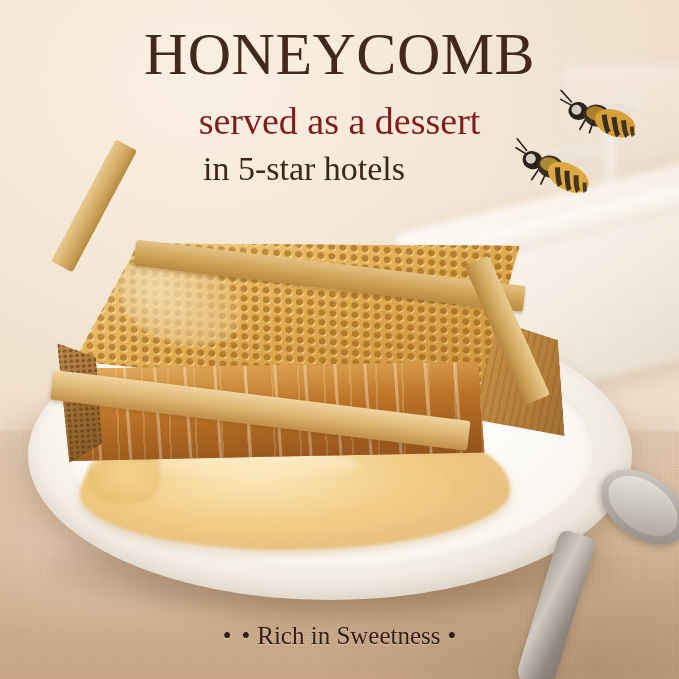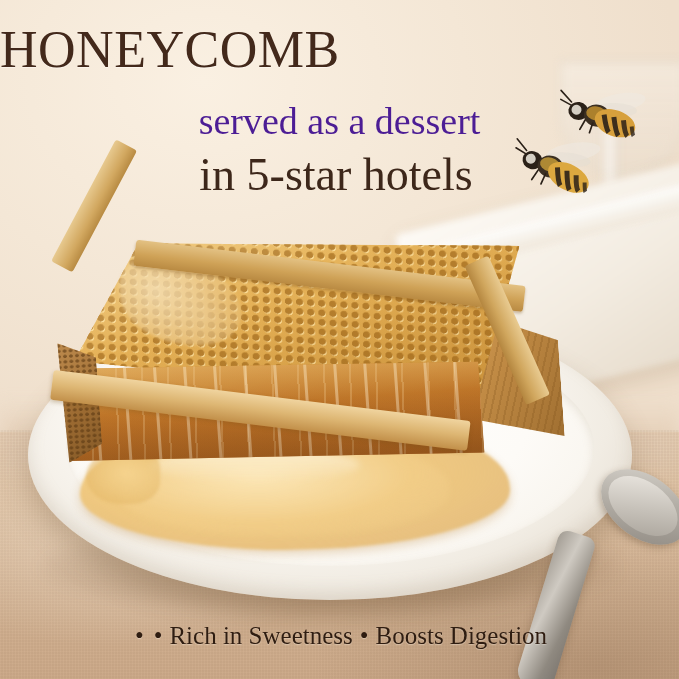--- a/index.html
+++ b/index.html
@@ -270,8 +270,8 @@
 
   
   .headline{
-    position:absolute;left:0;top:24px;width:679px;
-    font-size:52px;line-height:1.0;letter-spacing:.5px;
+    position:absolute;left:0;top:24px;width:679px;text-align:center;
+    font-size:60px;line-height:1.0;letter-spacing:.5px;
     color:#43291b;font-weight:400;
     text-shadow:0 1px 0 rgba(255,255,255,.45);
   }

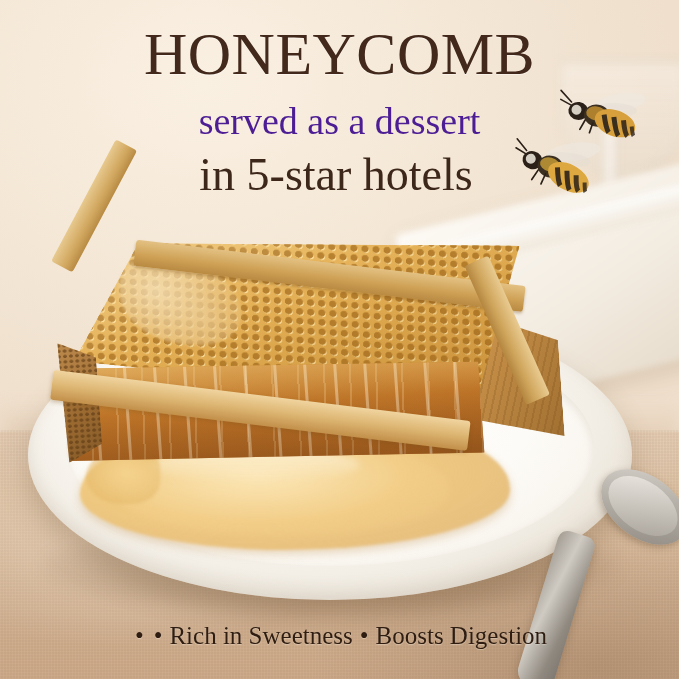--- a/index.html
+++ b/index.html
@@ -277,7 +277,7 @@
   }
   .sub1{
     position:absolute;left:0;top:102px;width:679px;text-align:center;
-    font-size:38px;line-height:1.0;color:#4c1d95;font-weight:400;
+    font-size:38px;line-height:1.0;color:#7f1d1d;font-weight:400;
   }
   .sub2{
     position:absolute;left:0;top:152px;width:608px;text-align:center;

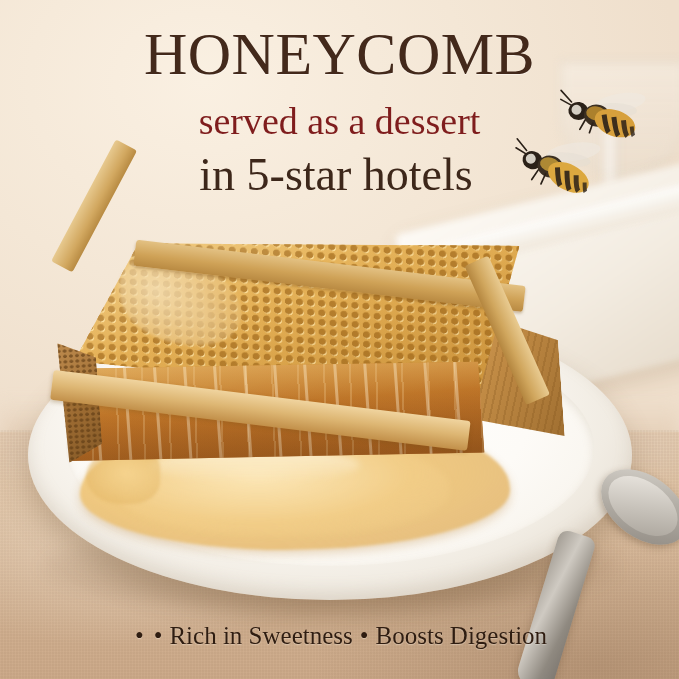--- a/index.html
+++ b/index.html
@@ -281,7 +281,7 @@
   }
   .sub2{
     position:absolute;left:0;top:152px;width:608px;text-align:center;
-    font-size:46px;line-height:1.0;color:#3d271a;font-weight:400;padding-left:32px;
+    font-size:34px;line-height:1.0;color:#3d271a;font-weight:400;
   }
   .benefits{
     position:absolute;left:0;top:622px;width:679px;

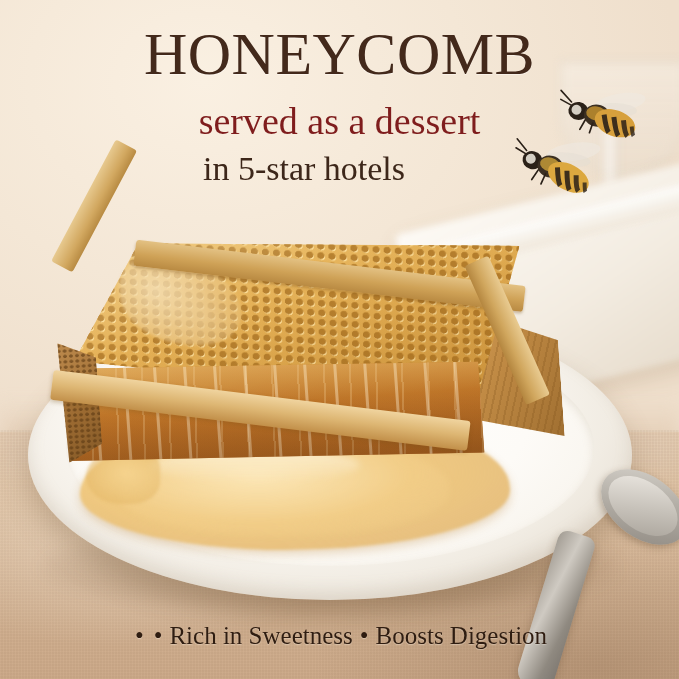--- a/index.html
+++ b/index.html
@@ -393,7 +393,6 @@
     <span class="dot">•</span>
     <span class="b">Rich in Sweetness</span>
     <span class="dot">•</span>
-    <span class="b">Boosts Digestion</span>
   </div>
 
 </div>

